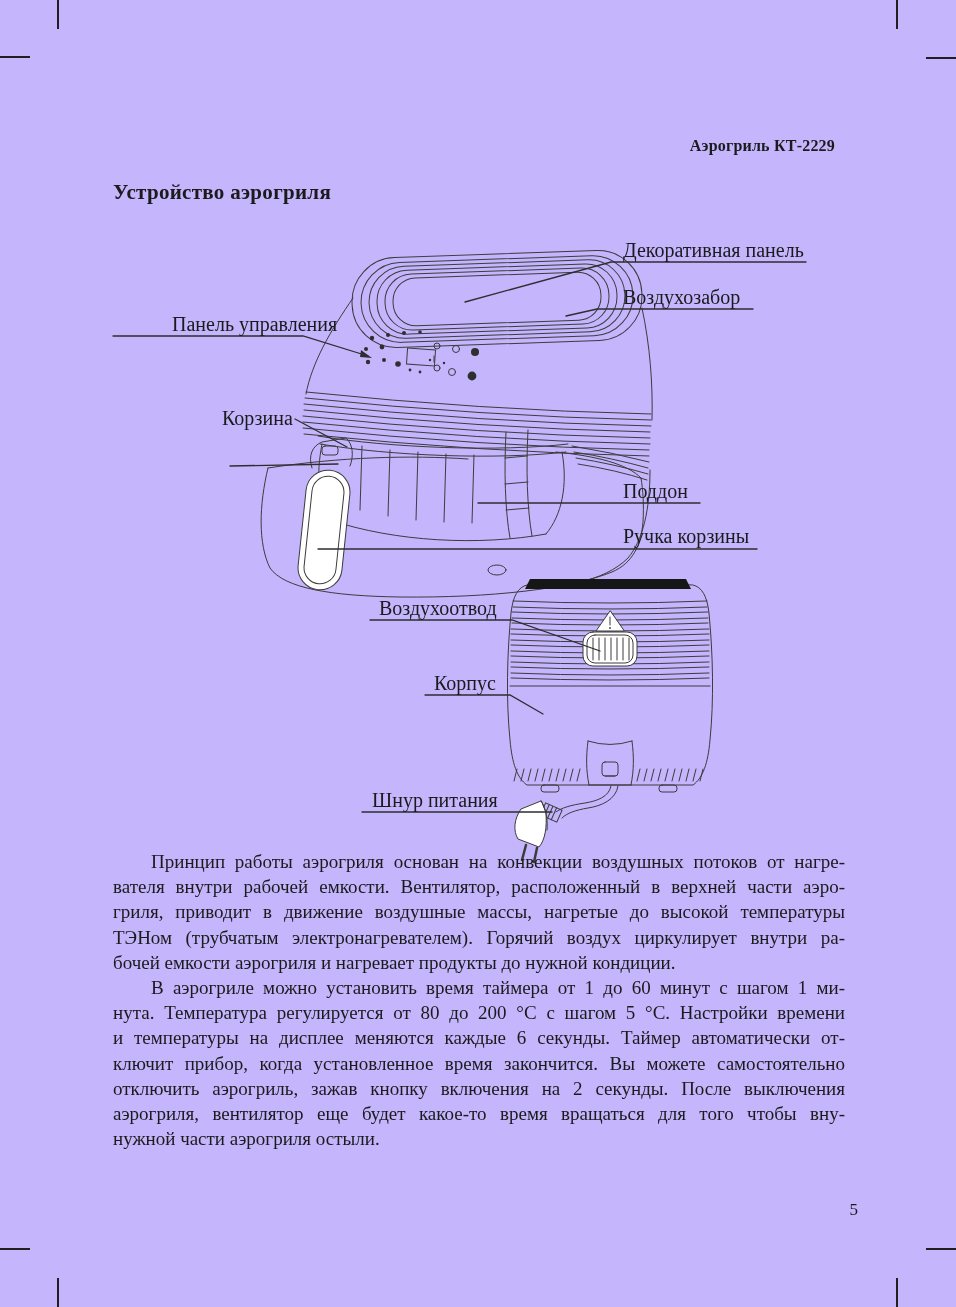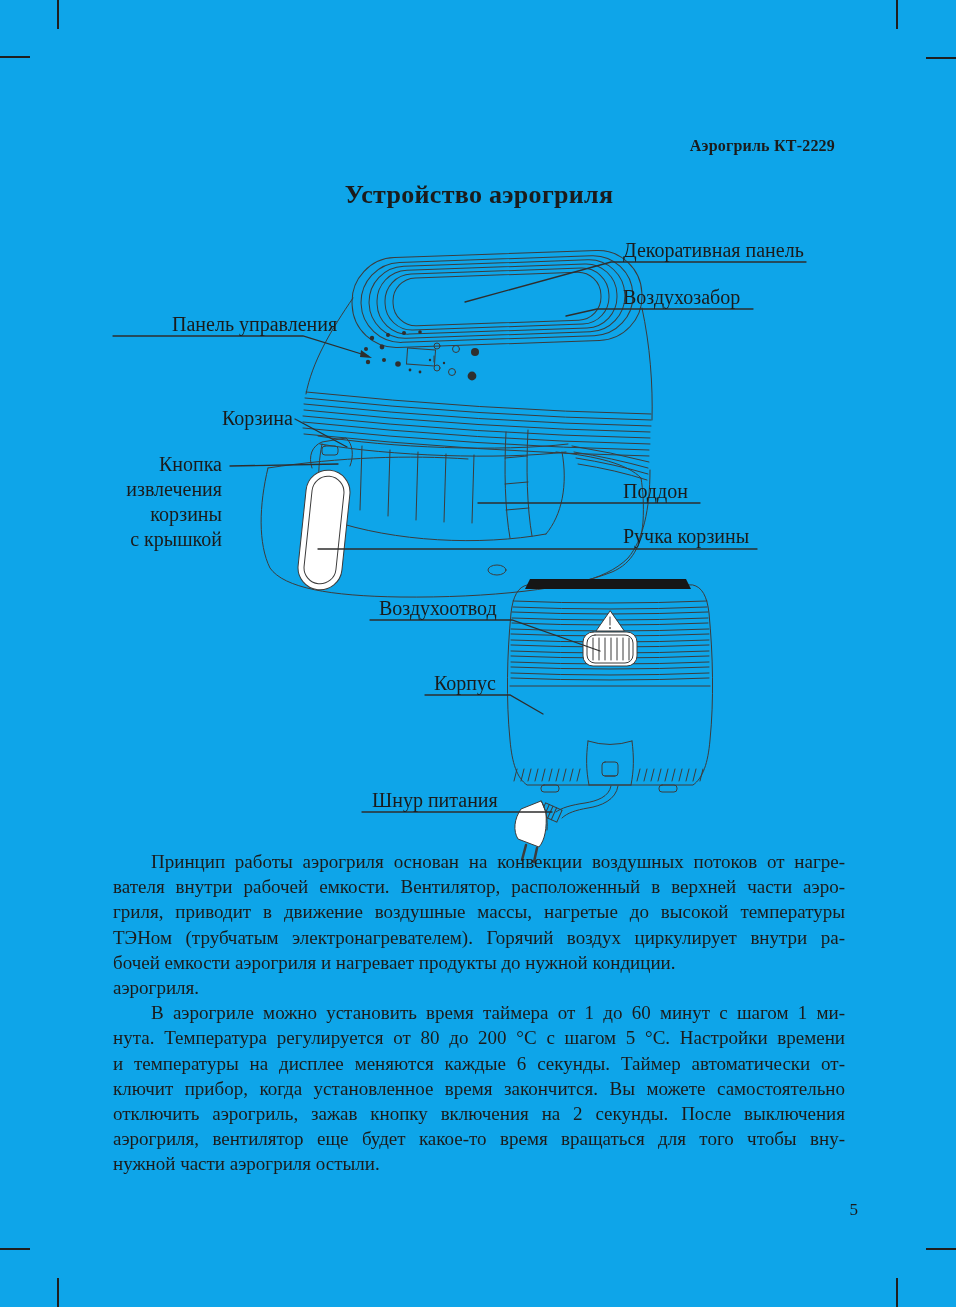--- a/index.html
+++ b/index.html
@@ -3,7 +3,7 @@
 <meta charset="utf-8">
 <style>
   html,body{margin:0;padding:0;background:#ffffff;}
-  .page{position:relative;width:956px;height:1307px;background:#0ea5e9;
+  .page{position:relative;width:956px;height:1307px;background:#c4b5fd;
         font-family:"Liberation Serif","DejaVu Serif",serif;color:#1b1b1b;overflow:hidden;}
   svg.diagram{position:absolute;left:0;top:0;width:956px;height:1307px;}
 

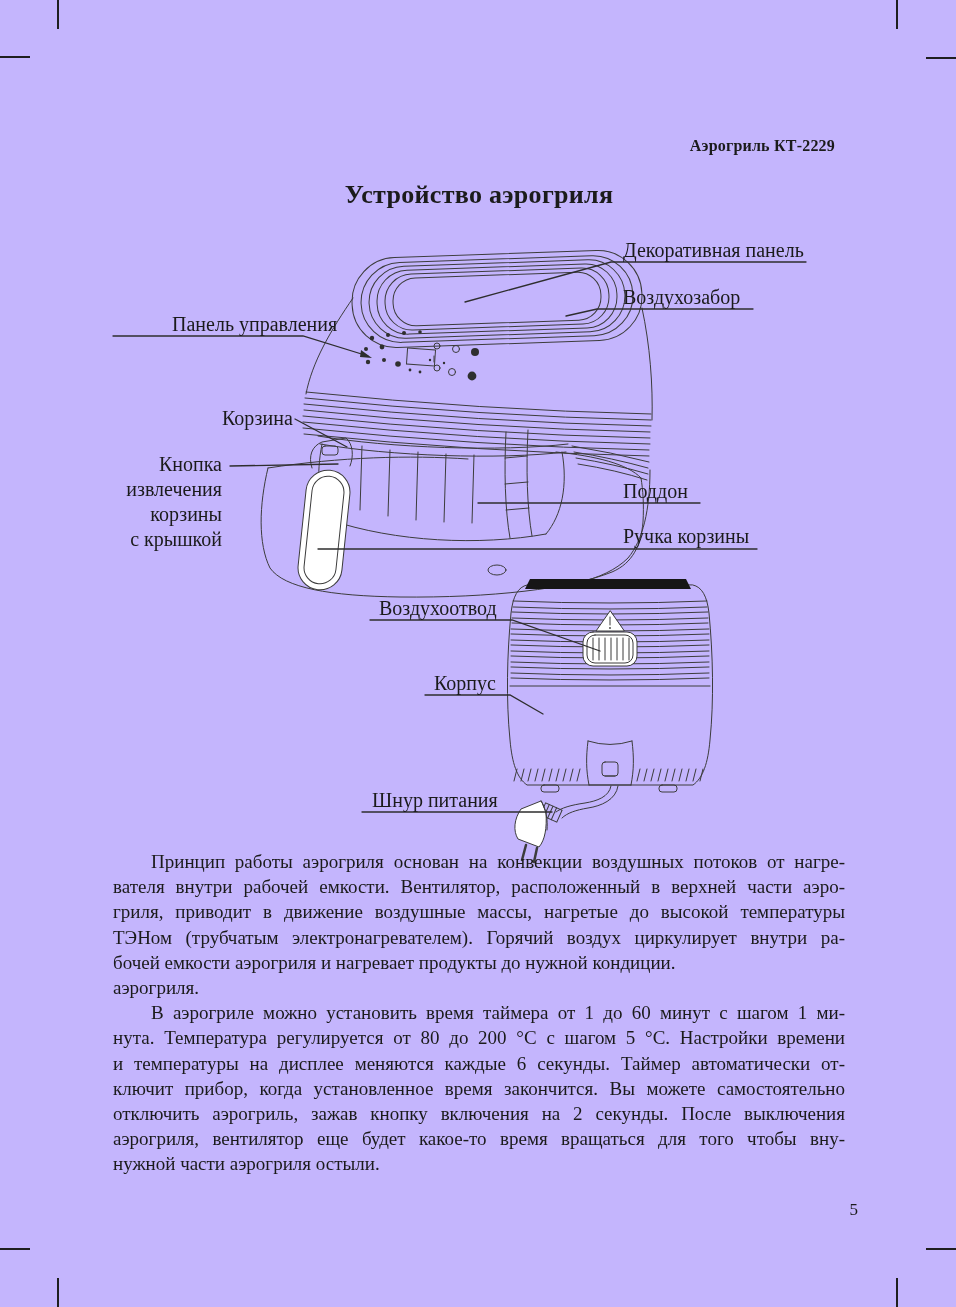--- a/index.html
+++ b/index.html
@@ -17,8 +17,8 @@
 
   .doc-header{position:absolute;left:113px;top:137px;width:722px;text-align:right;
               font-weight:bold;font-size:16px;letter-spacing:.2px;}
-  .page-title{position:absolute;left:113px;top:180px;width:732px;text-align:center;
-              font-weight:bold;font-size:26px;letter-spacing:.3px;}
+  .page-title{position:absolute;left:113px;top:180px;width:732px;text-align:left;
+              font-weight:bold;font-size:21px;letter-spacing:.3px;}
 
   .label{position:absolute;font-size:20px;white-space:nowrap;line-height:24px;}
   .lbl-decor  {left:623px;top:238px;}

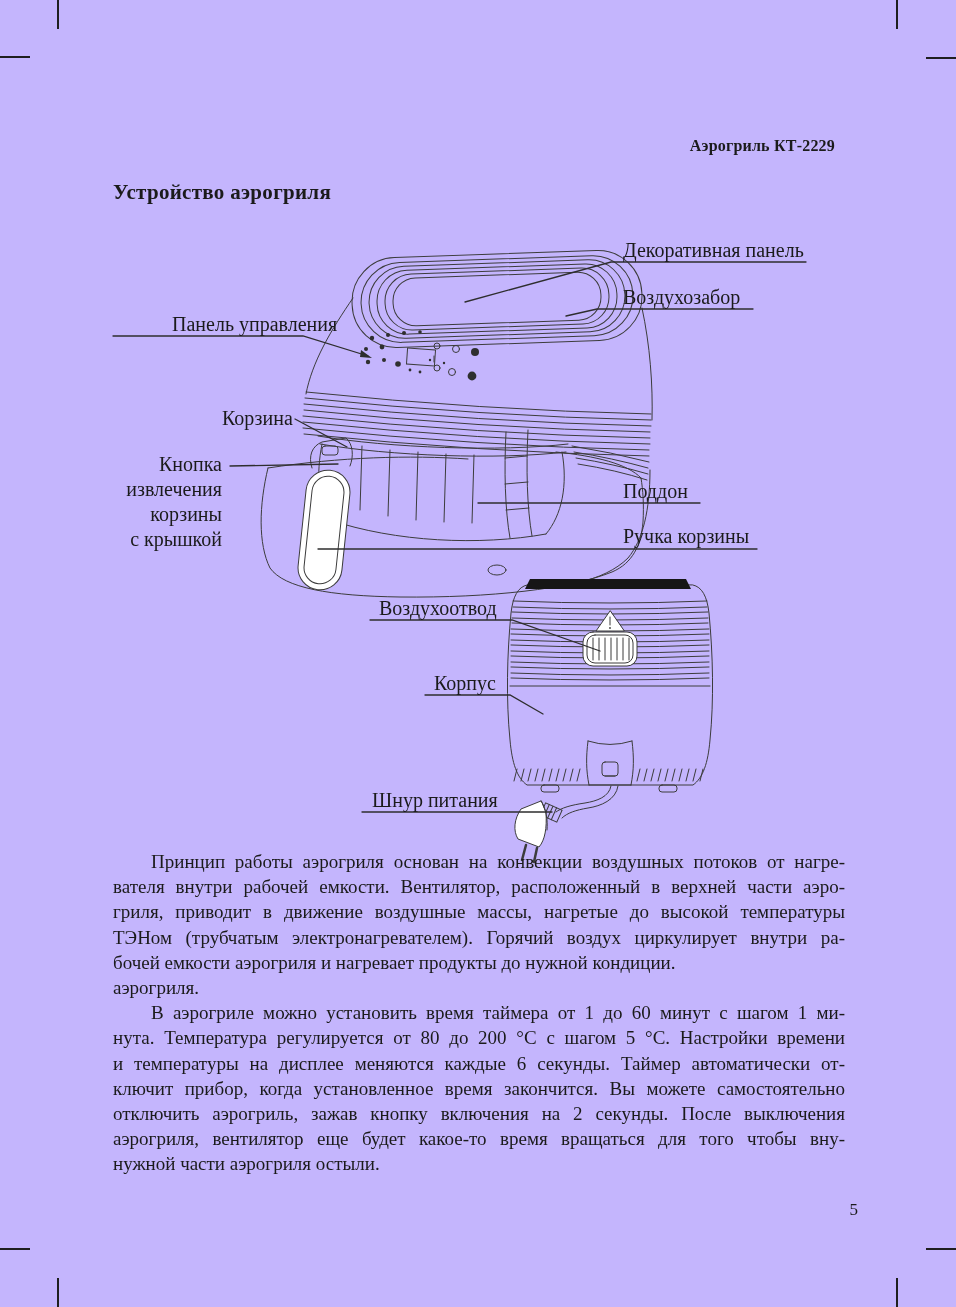--- a/index.html
+++ b/index.html
@@ -255,12 +255,6 @@
   <div class="label lbl-intake">Воздухозабор</div>
   <div class="label lbl-ctrl">Панель управления</div>
   <div class="label lbl-basket">Корзина</div>
-  <div class="label lbl-release">
-    <div>Кнопка</div>
-    <div>извлечения</div>
-    <div>корзины</div>
-    <div>с крышкой</div>
-  </div>
   <div class="label lbl-pan">Поддон</div>
   <div class="label lbl-handle">Ручка корзины</div>
   <div class="label lbl-outlet">Воздухоотвод</div>

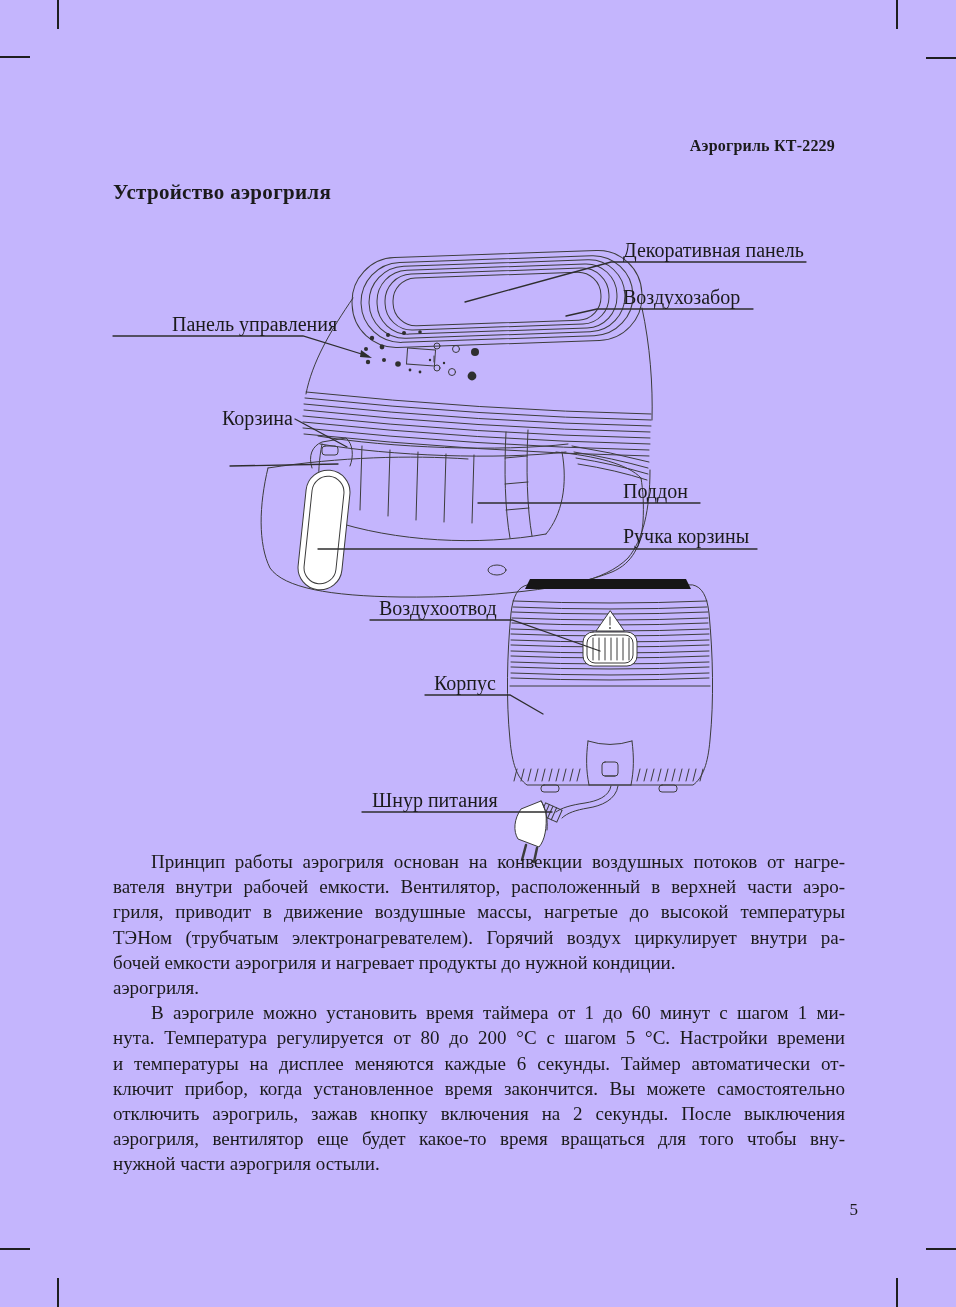--- a/index.html
+++ b/index.html
@@ -267,7 +267,6 @@
       <div class="line">гриля, приводит в движение воздушные массы, нагретые до высокой температуры</div>
       <div class="line">ТЭНом (трубчатым электронагревателем). Горячий воздух циркулирует внутри ра-</div>
       <div class="line plast">бочей емкости аэрогриля и нагревает продукты до нужной кондиции.</div>
-      <div class="line plast">аэрогриля.</div>
       <div class="line pfirst">В аэрогриле можно установить время таймера от 1 до 60 минут с шагом 1 ми-</div>
       <div class="line">нута. Температура регулируется от 80 до 200 °С с шагом 5 °С. Настройки времени</div>
       <div class="line">и температуры на дисплее меняются каждые 6 секунды. Таймер автоматически от-</div>

